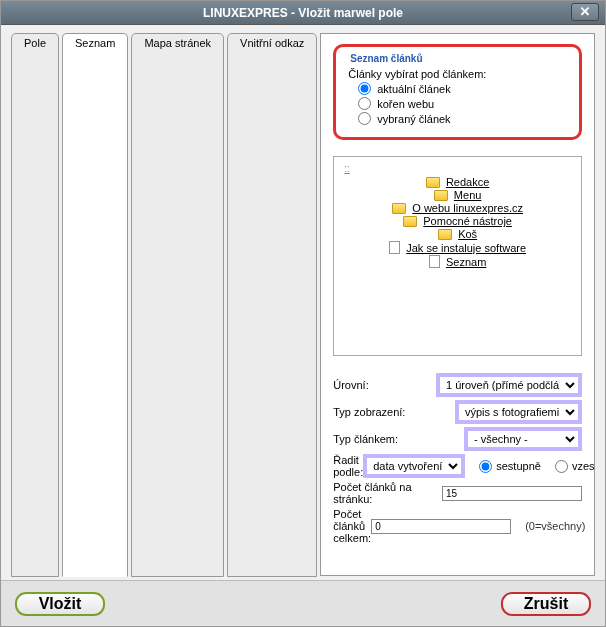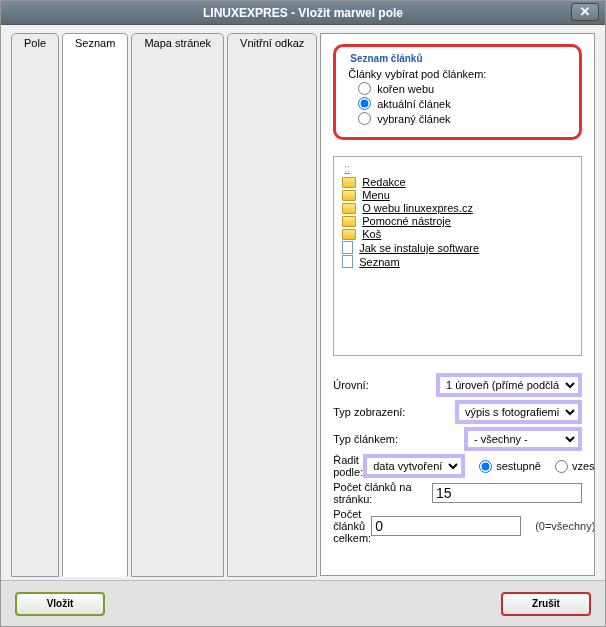--- a/index.html
+++ b/index.html
@@ -59,12 +59,12 @@
         <span class="fieldset-legend">Seznam článků</span>
         <div style="margin:2px 0 2px 2px;">Články vybírat pod článkem:</div>
         <div class="radio-row">
+          <input type="radio" name="src" checked="" style="">
+          <span>aktuální článek</span>
+        </div>
+        <div class="radio-row">
           <input type="radio" name="src" style="">
           <span>kořen webu</span>
-        </div>
-        <div class="radio-row">
-          <input type="radio" name="src" checked="" style="">
-          <span>aktuální článek</span>
         </div>
         <div class="radio-row">
           <input type="radio" name="src" style="">

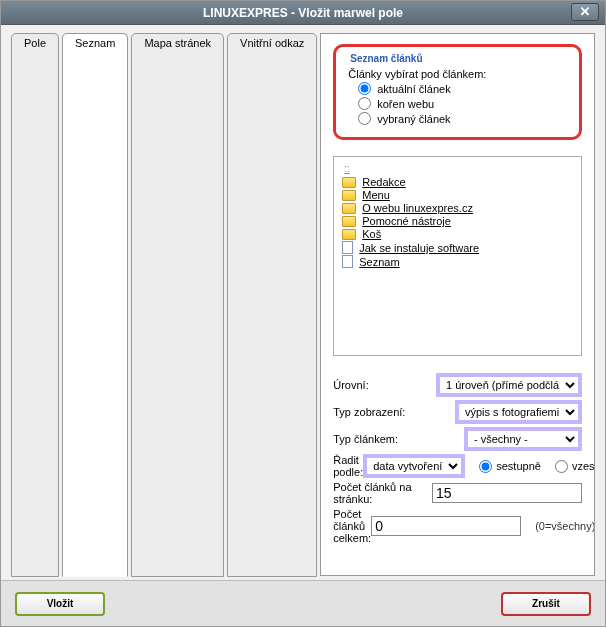--- a/index.html
+++ b/index.html
@@ -18,7 +18,7 @@
 .radio-row input { margin-right: 6px; }
 .tree-box { border: 1px solid #aaa; background: #fff; height: 200px; padding: 6px 8px; margin: 8px 0 10px 0; overflow: auto; }
 .tree-hdr { color: #888; text-decoration: underline; font-size: 10px; margin-bottom: 2px; margin-left: 2px; }
-.tree-item { display: flex; align-items: center; margin: 1px 0; }
+.tree-item { display: flex; align-items: center; margin: 1px 0; justify-content: center; }
 .tree-item a { color: #000; text-decoration: underline; margin-left: 6px; cursor: pointer; }
 .icon-folder { width: 14px; height: 11px; background: linear-gradient(#ffe680,#f4c430); border: 1px solid #c49a20; border-radius: 1px; display: inline-block; }
 .icon-page { width: 11px; height: 13px; background: #fff; border: 1px solid #7a9ac0; display: inline-block; position: relative; }

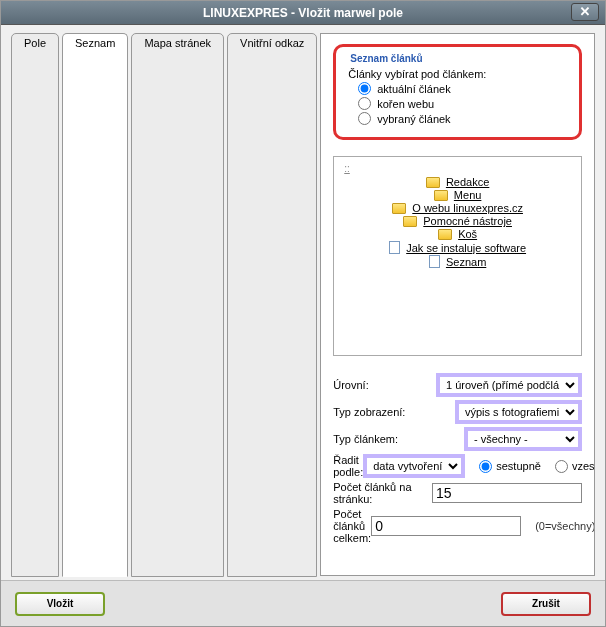--- a/index.html
+++ b/index.html
@@ -27,7 +27,7 @@
 .form-row { display: flex; align-items: center; margin: 3px 0; }
 .form-label { width: 170px; }
 .sel { width: 150px; font-size: 11px; border: 4px solid #c4b5fd; background: #fff; padding: 1px 2px; }
-.txt { width: 150px; font-size: 14px; border: 1px solid #888; padding: 1px 3px; background: #fff; }
+.txt { width: 150px; font-size: 10px; border: 1px solid #888; padding: 1px 3px; background: #fff; }
 .inline-radio { display: inline-flex; align-items: center; margin-left: 14px; }
 .inline-radio input { margin-right: 4px; }
 .hint { margin-left: 14px; color: #333; }

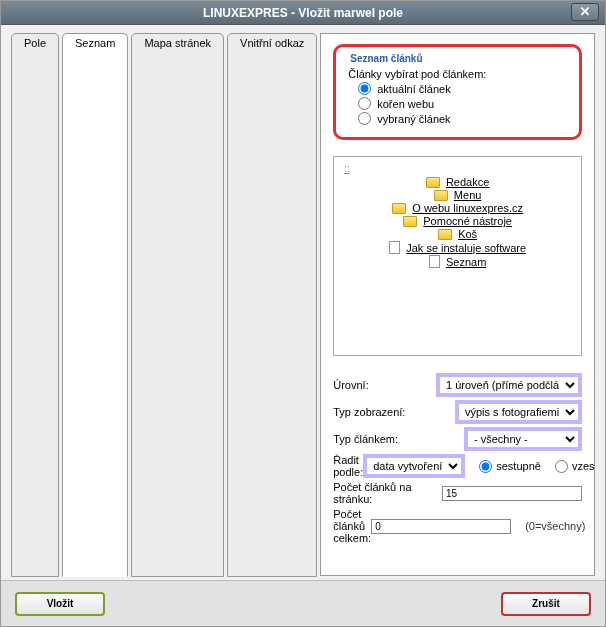--- a/index.html
+++ b/index.html
@@ -32,7 +32,7 @@
 .inline-radio input { margin-right: 4px; }
 .hint { margin-left: 14px; color: #333; }
 .footer { height: 46px; background: #e2e2e2; border-top: 1px solid #bbb; display: flex; align-items: center; justify-content: space-between; padding: 0 14px; }
-.btn { width: 90px; height: 24px; font-size: 10px; font-weight: bold; border-radius: 4px; cursor: pointer; background: linear-gradient(#fdfdfd,#e5e5e5); }
+.btn { width: 90px; height: 24px; font-size: 16px; font-weight: bold; border-radius: 11px; cursor: pointer; background: linear-gradient(#fdfdfd,#e5e5e5); }
 .btn-insert { border: 2px solid #7aa02a; }
 .btn-cancel { border: 2px solid #c03030; color: #000; }
 </style>

